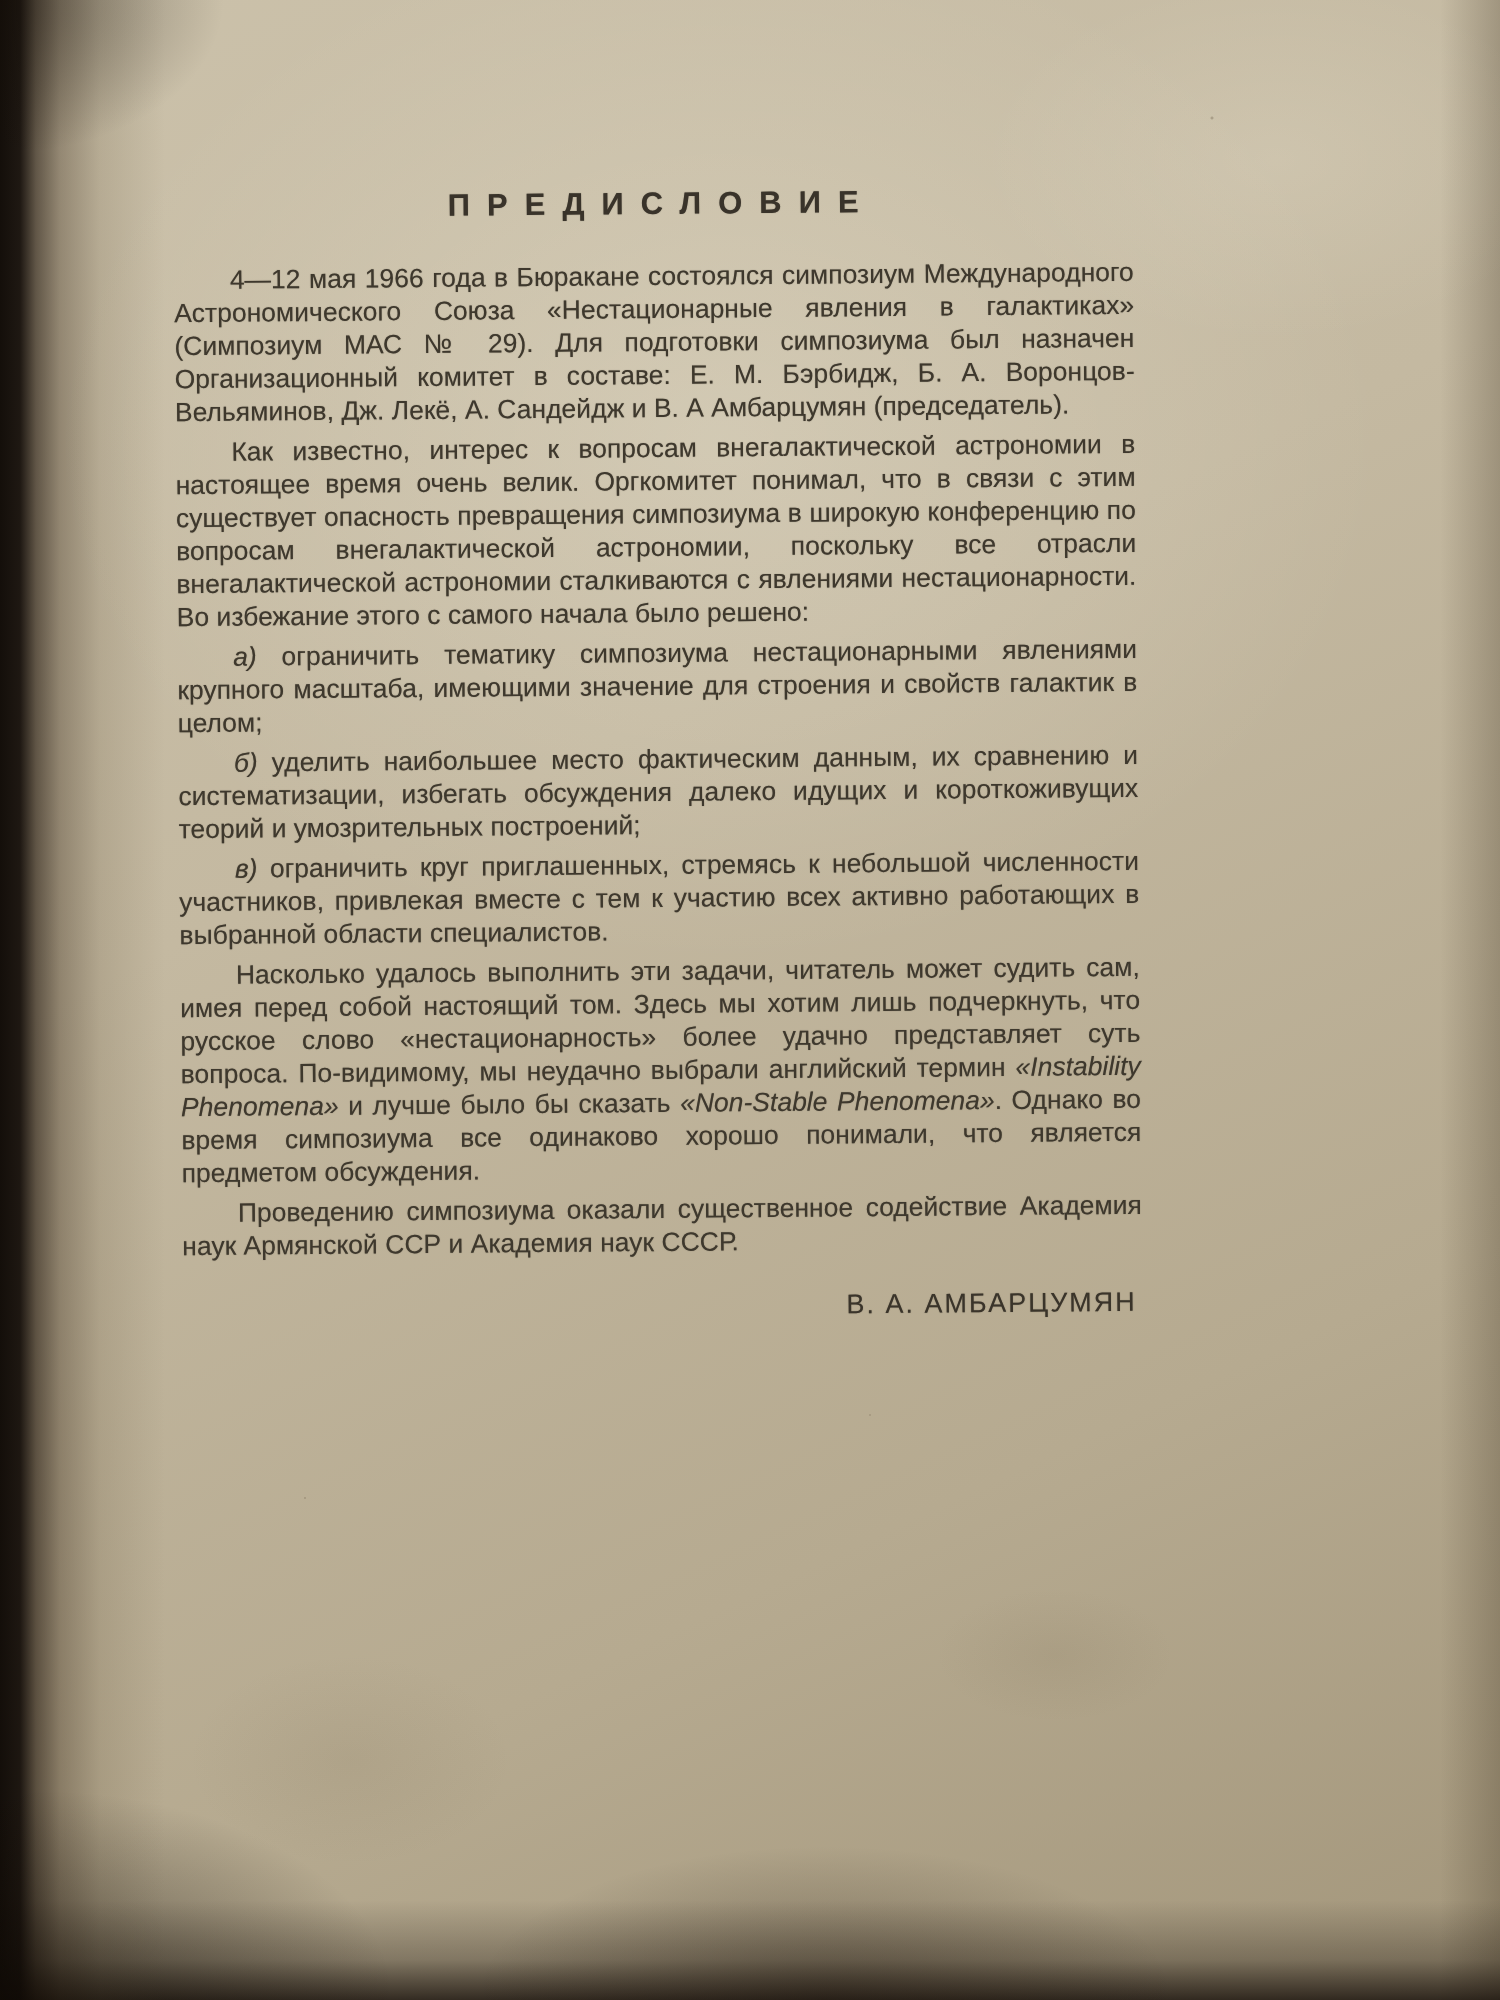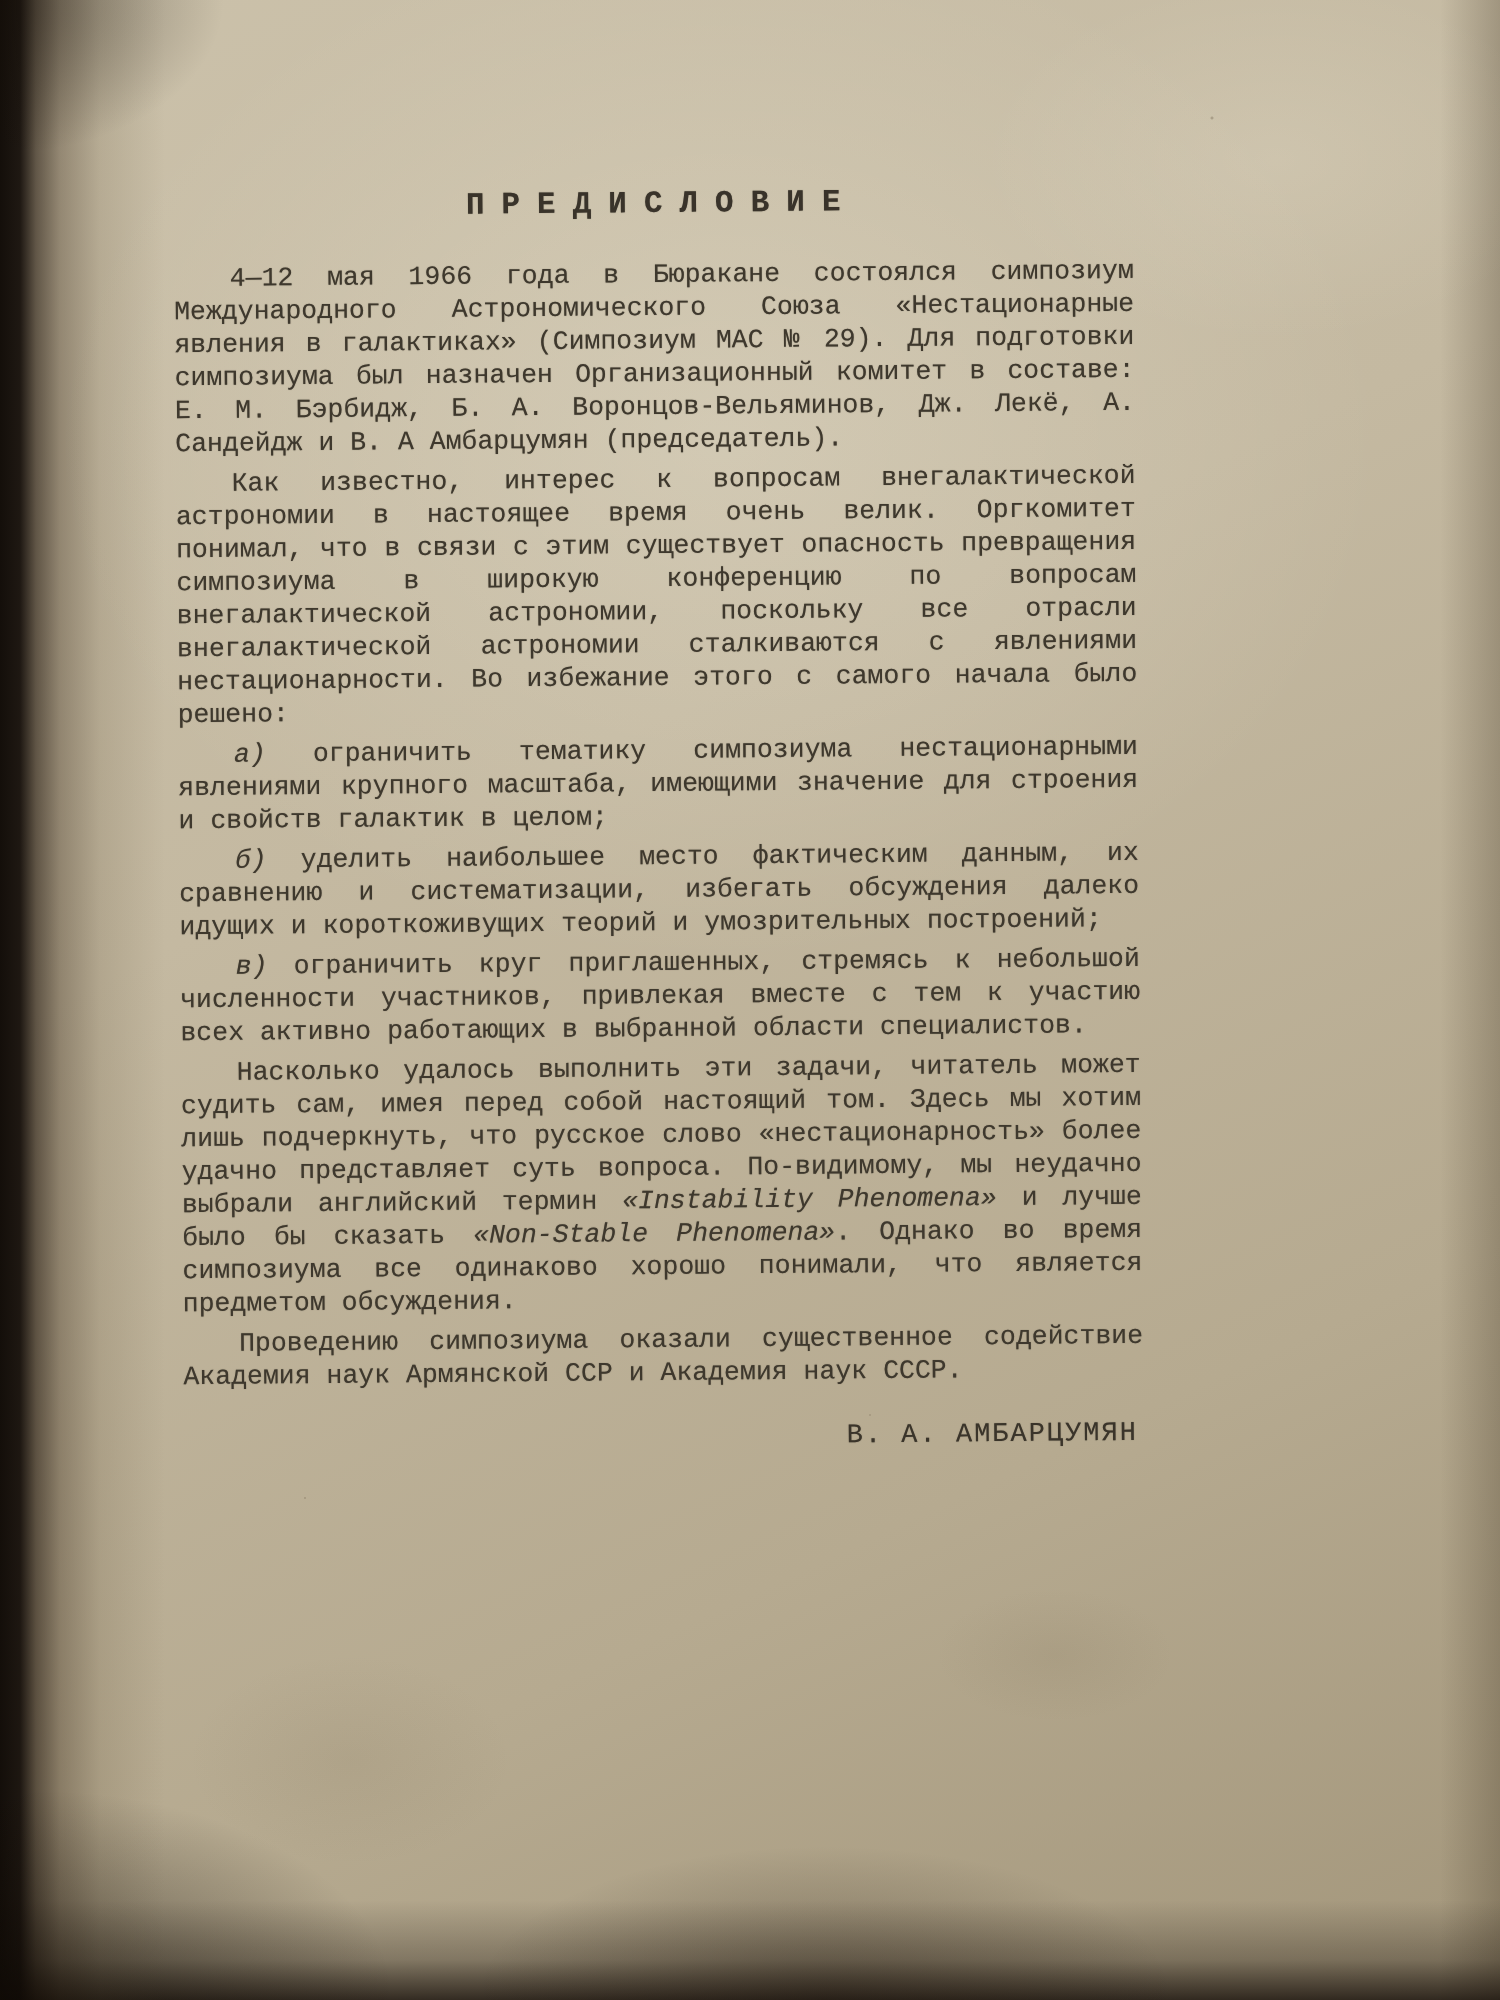--- a/index.html
+++ b/index.html
@@ -12,7 +12,7 @@
     width: 1500px;
     height: 2000px;
     overflow: hidden;
-    font-family: Liberation Mono, monospace;
+    font-family: Liberation Sans, sans-serif;
   }
   
   .photo {

